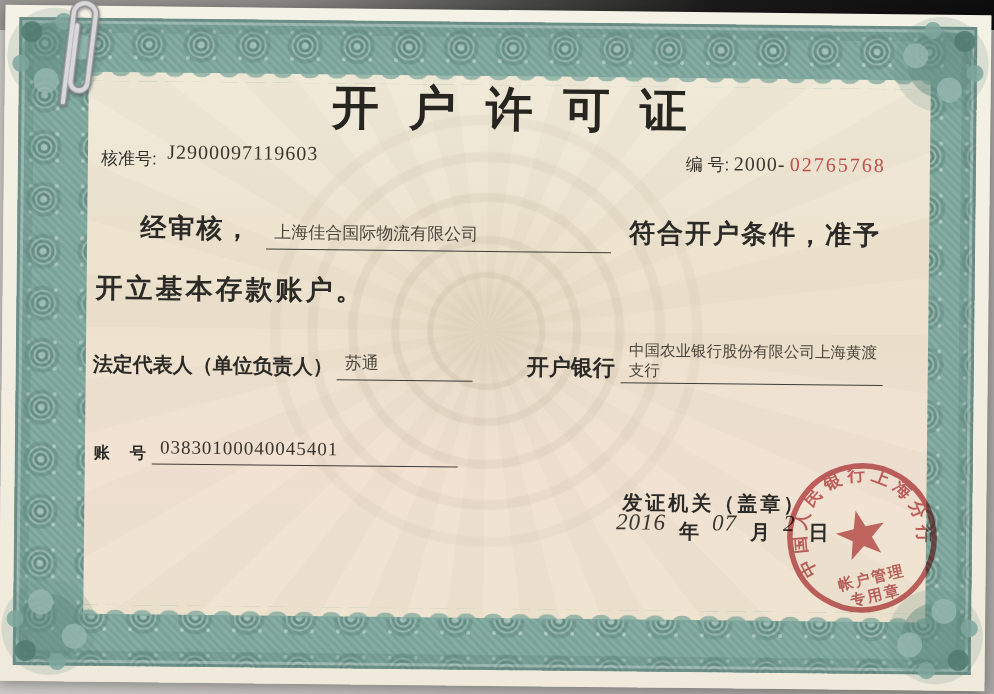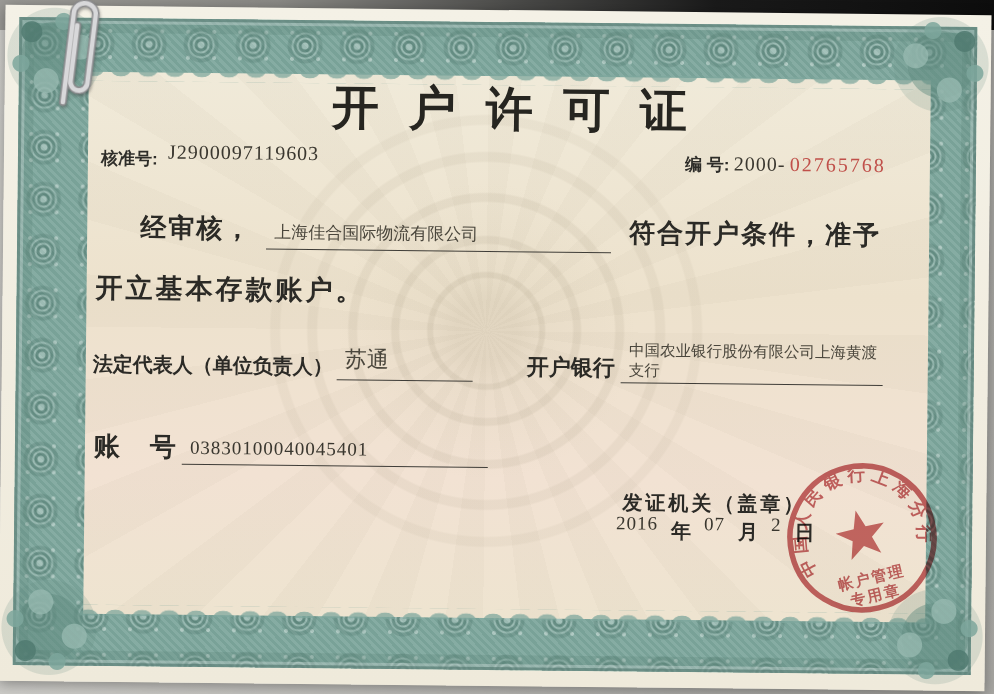--- a/index.html
+++ b/index.html
@@ -58,7 +58,7 @@
   .title{top:2px;left:0;right:0;text-align:center;}
   .title-inner{display:inline-block;margin-right:-30px;font-size:47px;font-weight:800;
     letter-spacing:30px;color:#262520;font-family:"Liberation Serif",serif;}
-  .lbl{font-size:17px;font-weight:700;color:#2e2d29;}
+  .lbl{font-size:17px;font-weight:400;color:#2e2d29;}
   .val{font-family:"Liberation Serif",serif;font-size:20px;color:#3a372f;letter-spacing:1px;}
   .raised{display:inline-block;transform:translateY(-6px);margin-left:6px;}
   .red{color:#c0504a;letter-spacing:2px;}

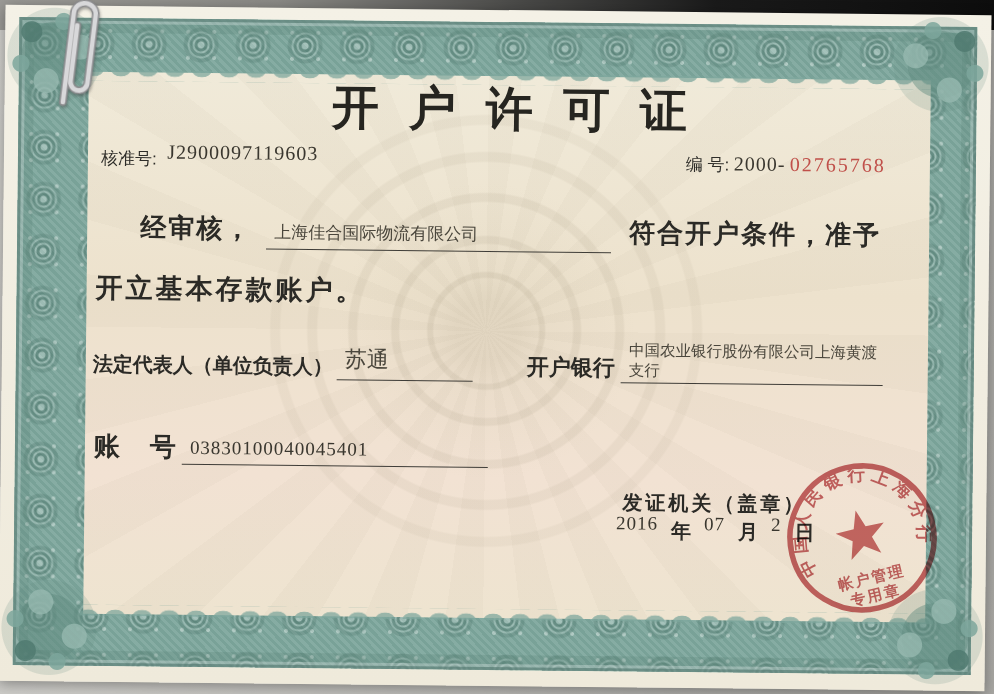--- a/index.html
+++ b/index.html
@@ -74,7 +74,7 @@
   .reps{top:256px;left:7px;display:flex;align-items:flex-end;height:50px;}
   .mid{font-size:20px;font-weight:700;color:#2b2a26;}
   .rep{width:136px;margin-left:4px;}
-  .rep .script{font-size:22px;}
+  .rep .script{font-size:17px;}
   .bank-lbl{margin-left:54px;font-size:22px;}
   .bank{width:262px;margin-left:6px;padding-bottom:2px;}
   .bank .script{display:block;font-size:15.5px;line-height:20px;}

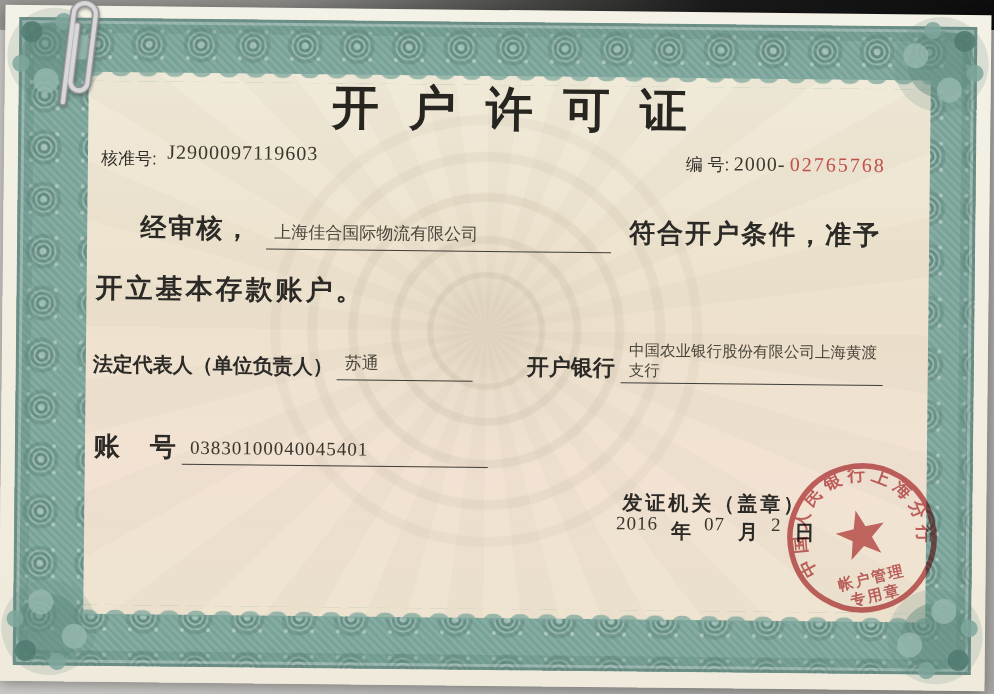--- a/index.html
+++ b/index.html
@@ -79,7 +79,7 @@
   .bank{width:262px;margin-left:6px;padding-bottom:2px;}
   .bank .script{display:block;font-size:15.5px;line-height:20px;}
   .acct{top:360px;left:9px;display:flex;align-items:flex-end;height:32px;}
-  .acct .mid{font-size:26px;letter-spacing:2px;}
+  .acct .mid{font-size:16px;letter-spacing:2px;}
   .accountline{width:306px;margin-left:4px;}
   .acct-val{font-size:19px;}
   .issuer{top:412px;left:538px;font-size:20px;font-weight:700;letter-spacing:3px;color:#2b2a26;}

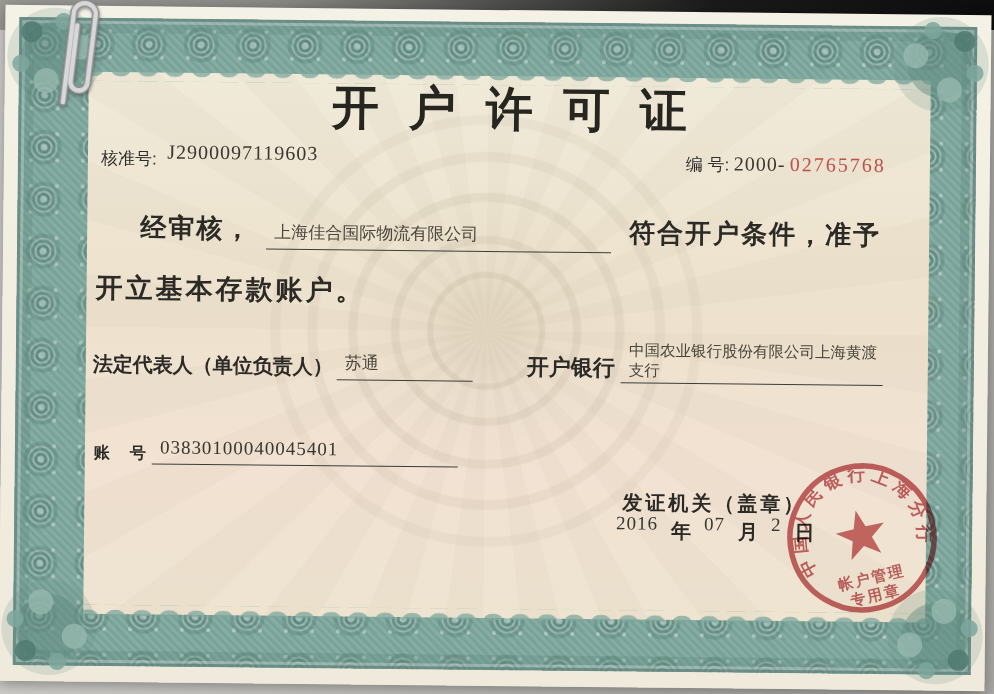--- a/index.html
+++ b/index.html
@@ -84,7 +84,7 @@
   .acct-val{font-size:19px;}
   .issuer{top:412px;left:538px;font-size:20px;font-weight:700;letter-spacing:3px;color:#2b2a26;}
   .date-line{top:440px;left:532px;display:flex;align-items:baseline;gap:13px;}
-  .date-line .val{display:inline-block;transform:translateY(-8px);font-size:19px;}
+  .date-line .val{display:inline-block;transform:translateY(-8px);font-size:23px;font-style:italic;}
   .date-line .mid{letter-spacing:0;}
   
   .seal{position:absolute;left:782px;top:444px;width:160px;height:160px;z-index:6;

